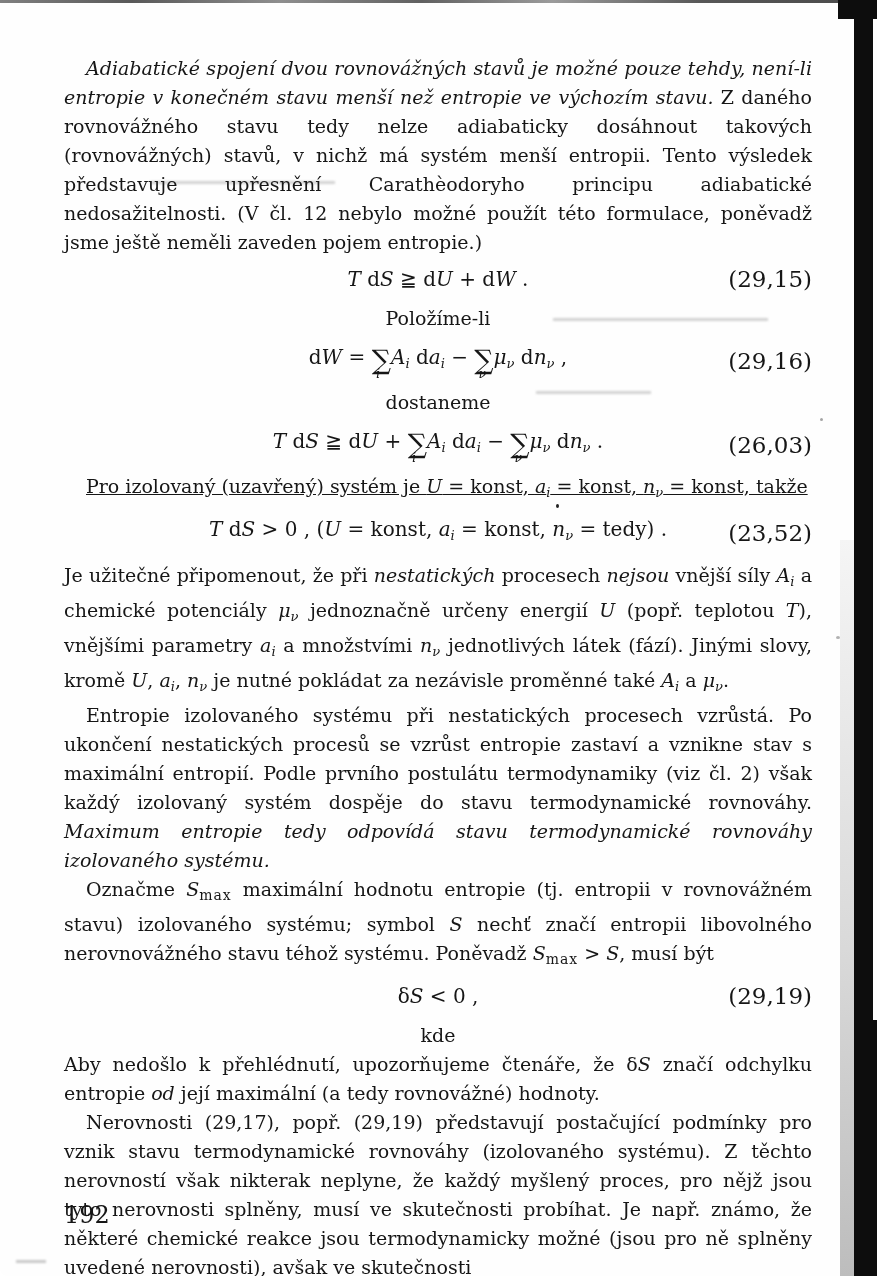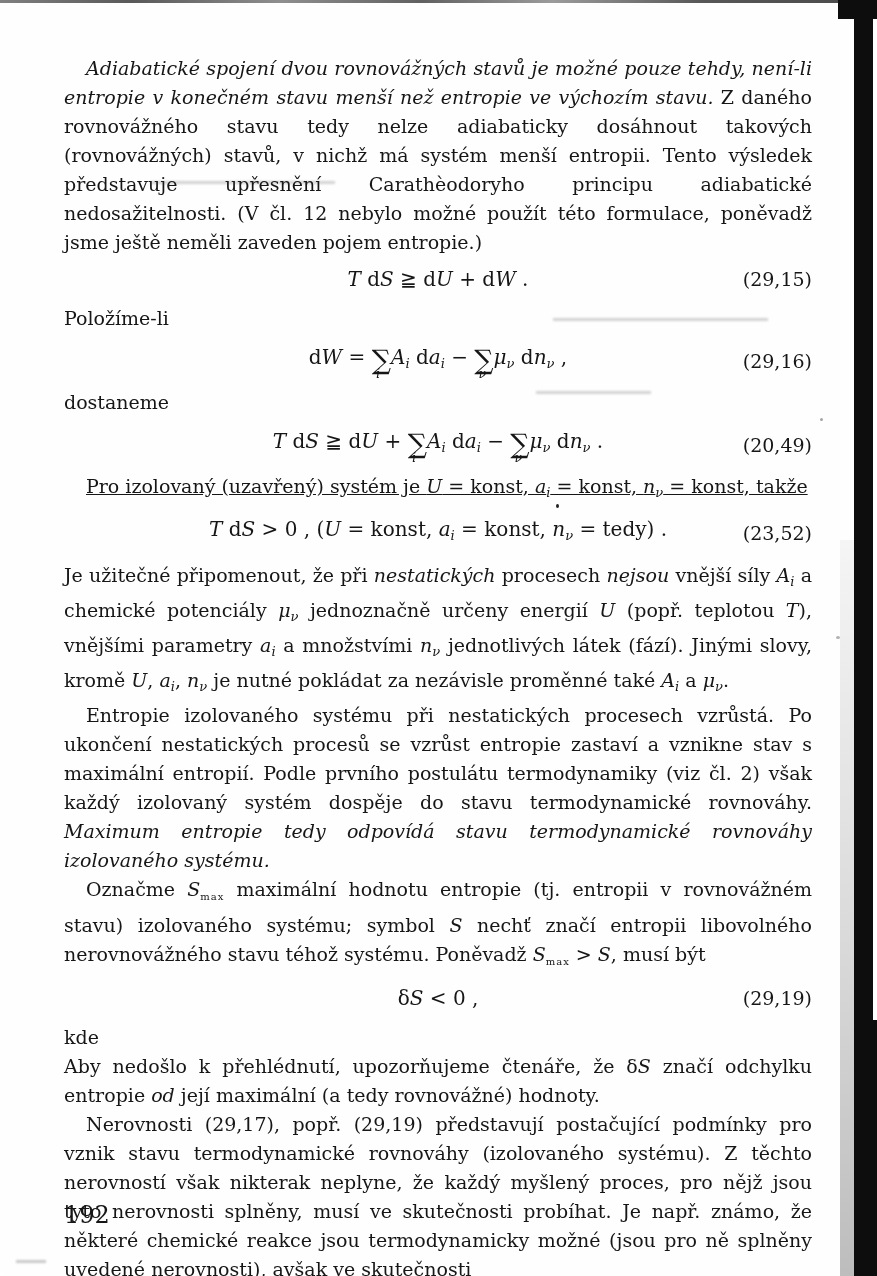--- a/index.html
+++ b/index.html
@@ -46,7 +46,7 @@
   .eq .eq-label {
     position:absolute; right:0; top:50%;
     transform:translateY(-50%);
-    font-size:19px; font-style:normal;margin-left:11px;
+    font-size:23px; font-style:normal;margin-left:11px;
   }
   .eq.short { line-height:30px; margin:7px 0 10px 0; }
   .eq.tall  { line-height:44px; margin:2px 0 2px 0; }

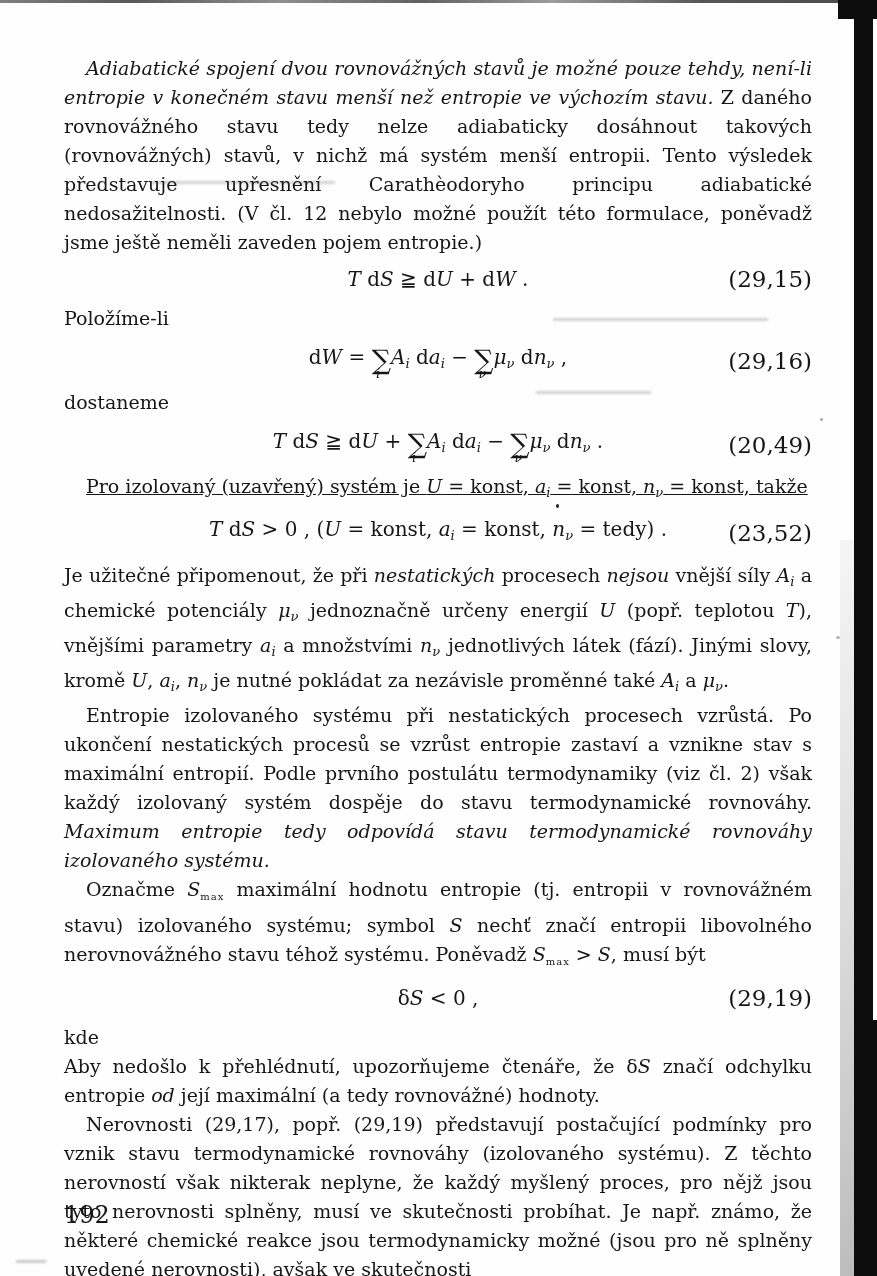--- a/index.html
+++ b/index.html
@@ -26,7 +26,7 @@
   }
   p.para { margin:0; }
   p.para.indent { text-indent:22px; }
-  .connector { margin:0; text-align:left; }
+  .connector { margin:0; text-align:center; }
   
   .rm { font-style:normal; }
   .it { font-style:italic; }

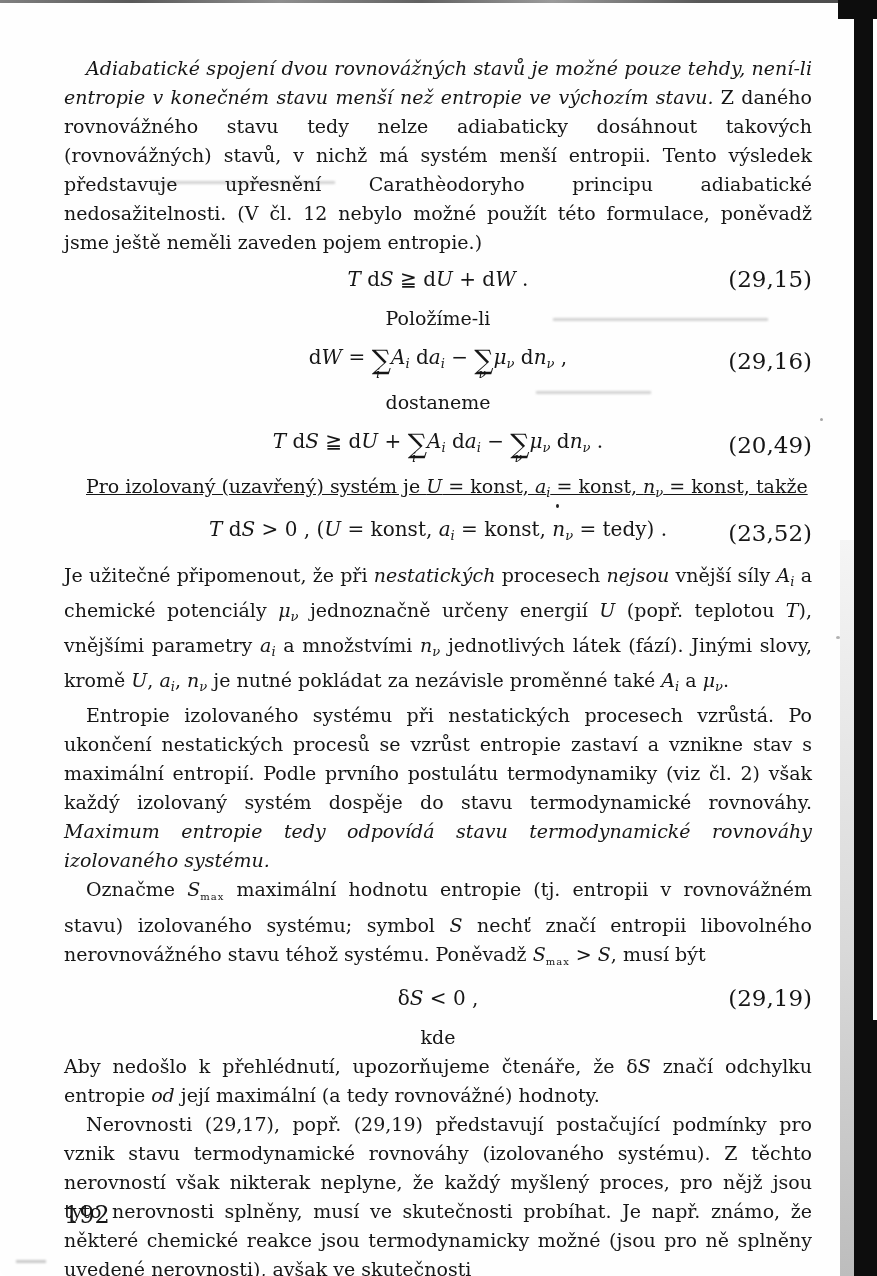--- a/index.html
+++ b/index.html
@@ -124,7 +124,7 @@
 
     <div class="eq tall">
       <span class="eq-body"><span class="it">T</span><span class="rm"> d</span><span class="it">S</span><span class="rm"> ≧ d</span><span class="it">U</span><span class="rm"> + </span><span class="sg">∑</span><span class="si">i</span><span class="it">A</span><span class="sb">i</span><span class="rm"> d</span><span class="it">a</span><span class="sb">i</span><span class="rm"> − </span><span class="sg">∑</span><span class="si">ν</span><span class="it">μ</span><span class="sb">ν</span><span class="rm"> d</span><span class="it">n</span><span class="sb">ν</span><span class="rm"> .</span></span>
-      <span class="eq-label">(20,49)</span>
+      <span class="eq-label">(26,03)</span>
     </div>
 
     <p class="para indent mt10"><span class="rm">Pro izolovaný (uzavřený) systém je </span><span class="it">U</span><span class="rm"> = konst, </span><span class="it">a</span><span class="sb">i</span><span class="rm"> = konst, </span><span class="it">n</span><span class="sb">ν</span><span class="rm"> = konst, takže</span></p>

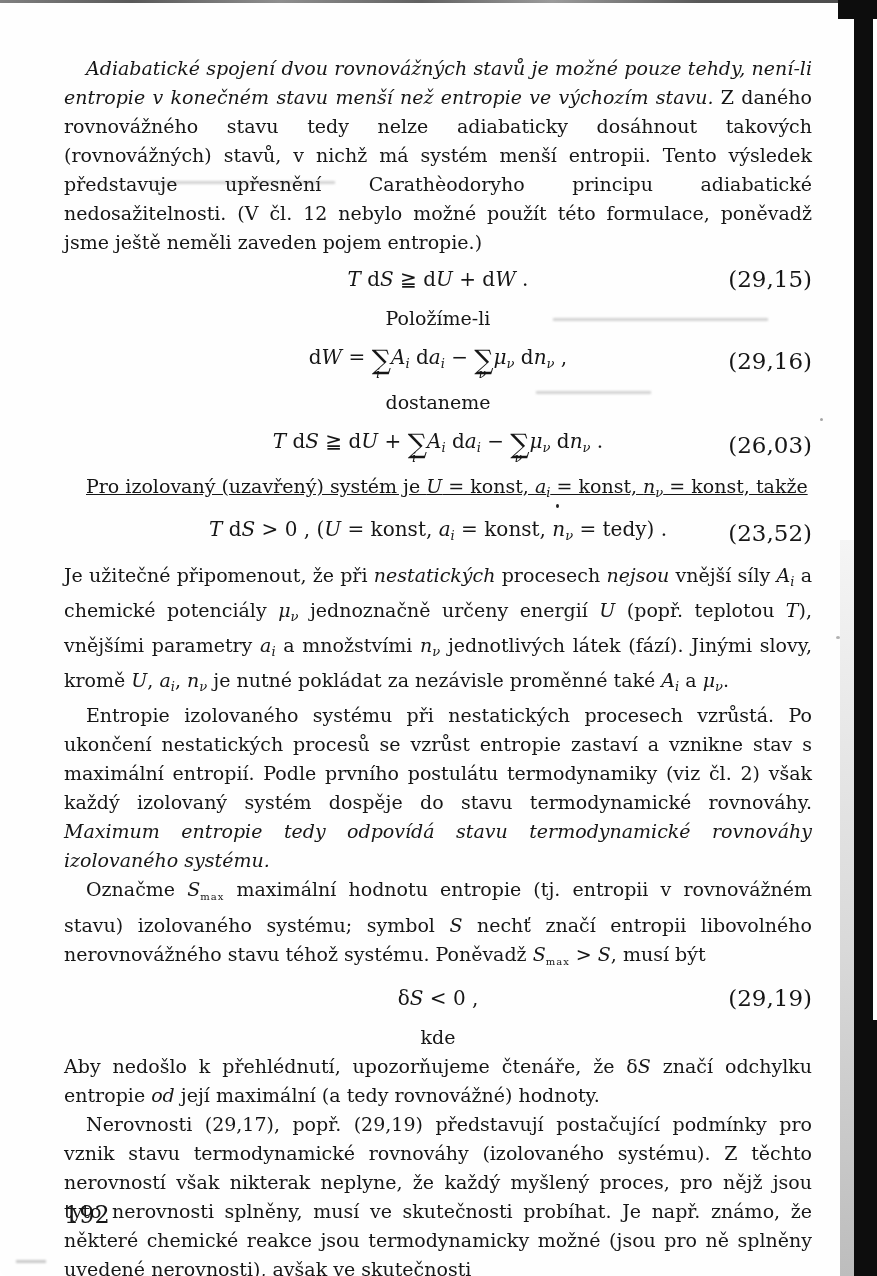--- a/index.html
+++ b/index.html
@@ -31,7 +31,7 @@
   .rm { font-style:normal; }
   .it { font-style:italic; }
   .sb { font-style:italic; font-size:13px; vertical-align:-4px; }
-  .sr { font-style:normal; font-size:10px; vertical-align:-4px; letter-spacing:1px; }
+  .sr { font-style:normal; font-size:14px; vertical-align:-4px; letter-spacing:1px; }
   .sg { font-style:normal; font-size:27px; vertical-align:-5px; }
   .si { display:inline-block; width:0; font-style:italic; font-size:13px;
         transform:translate(-15px,14px); }

